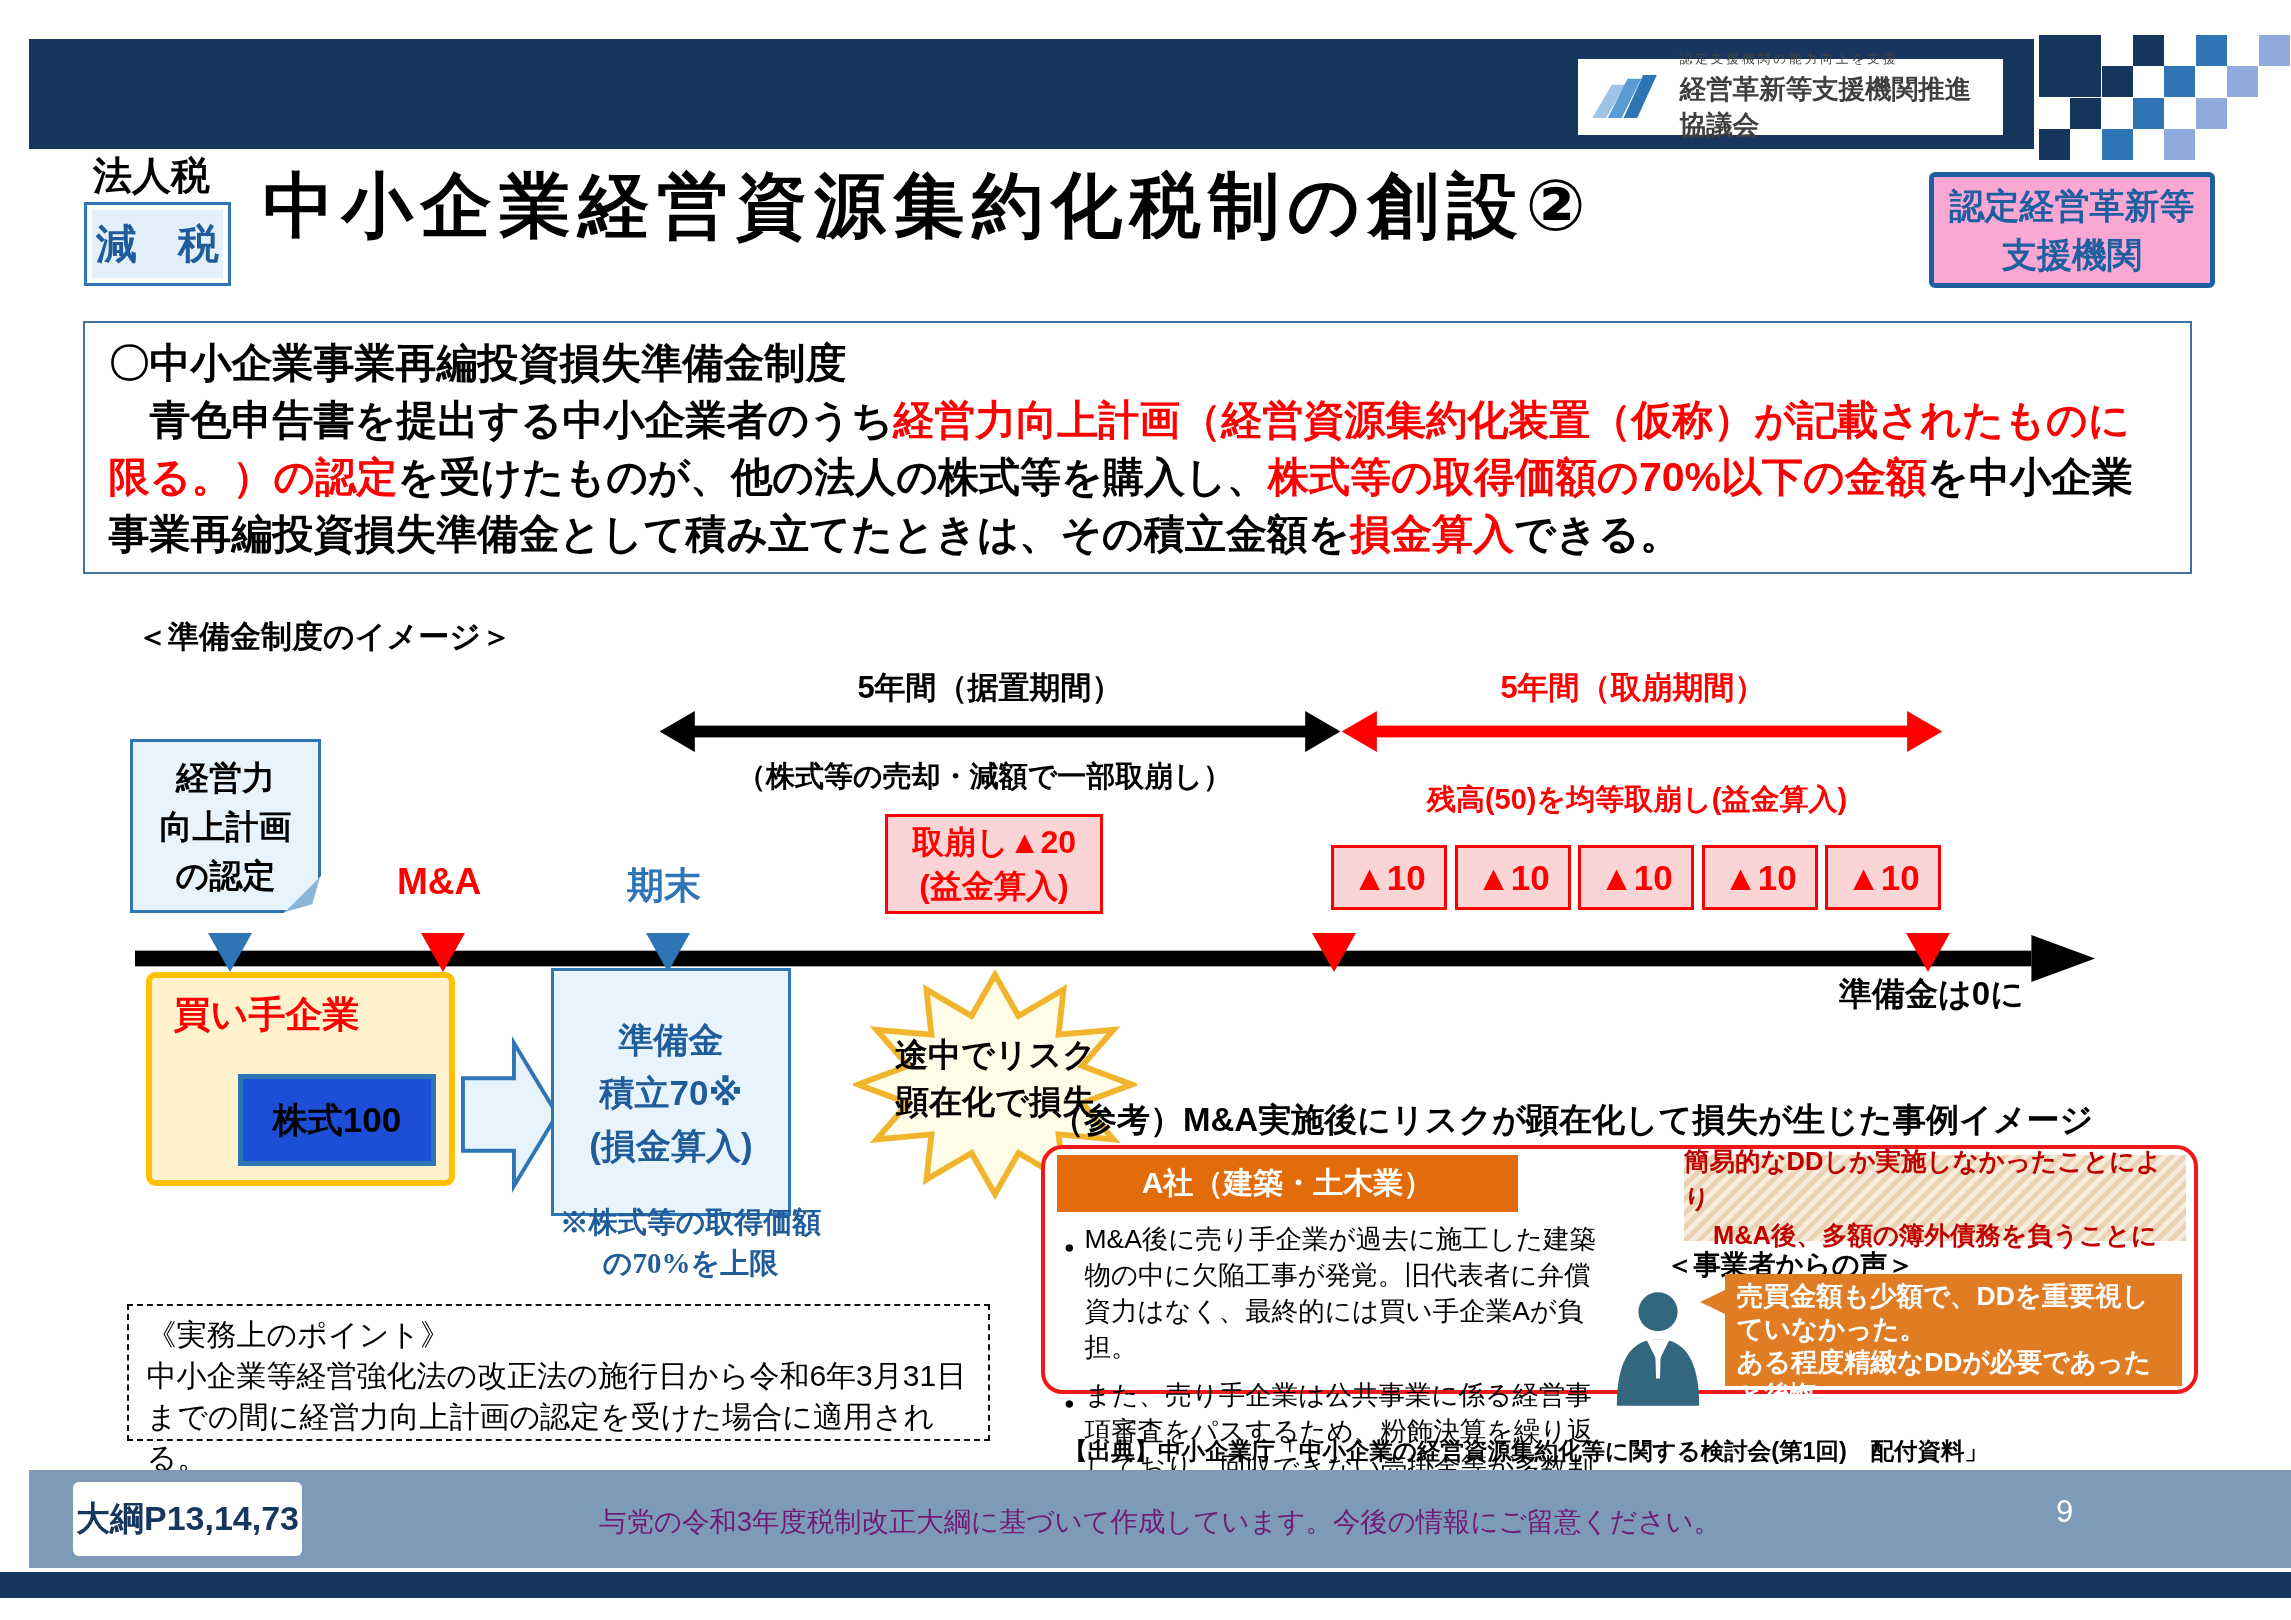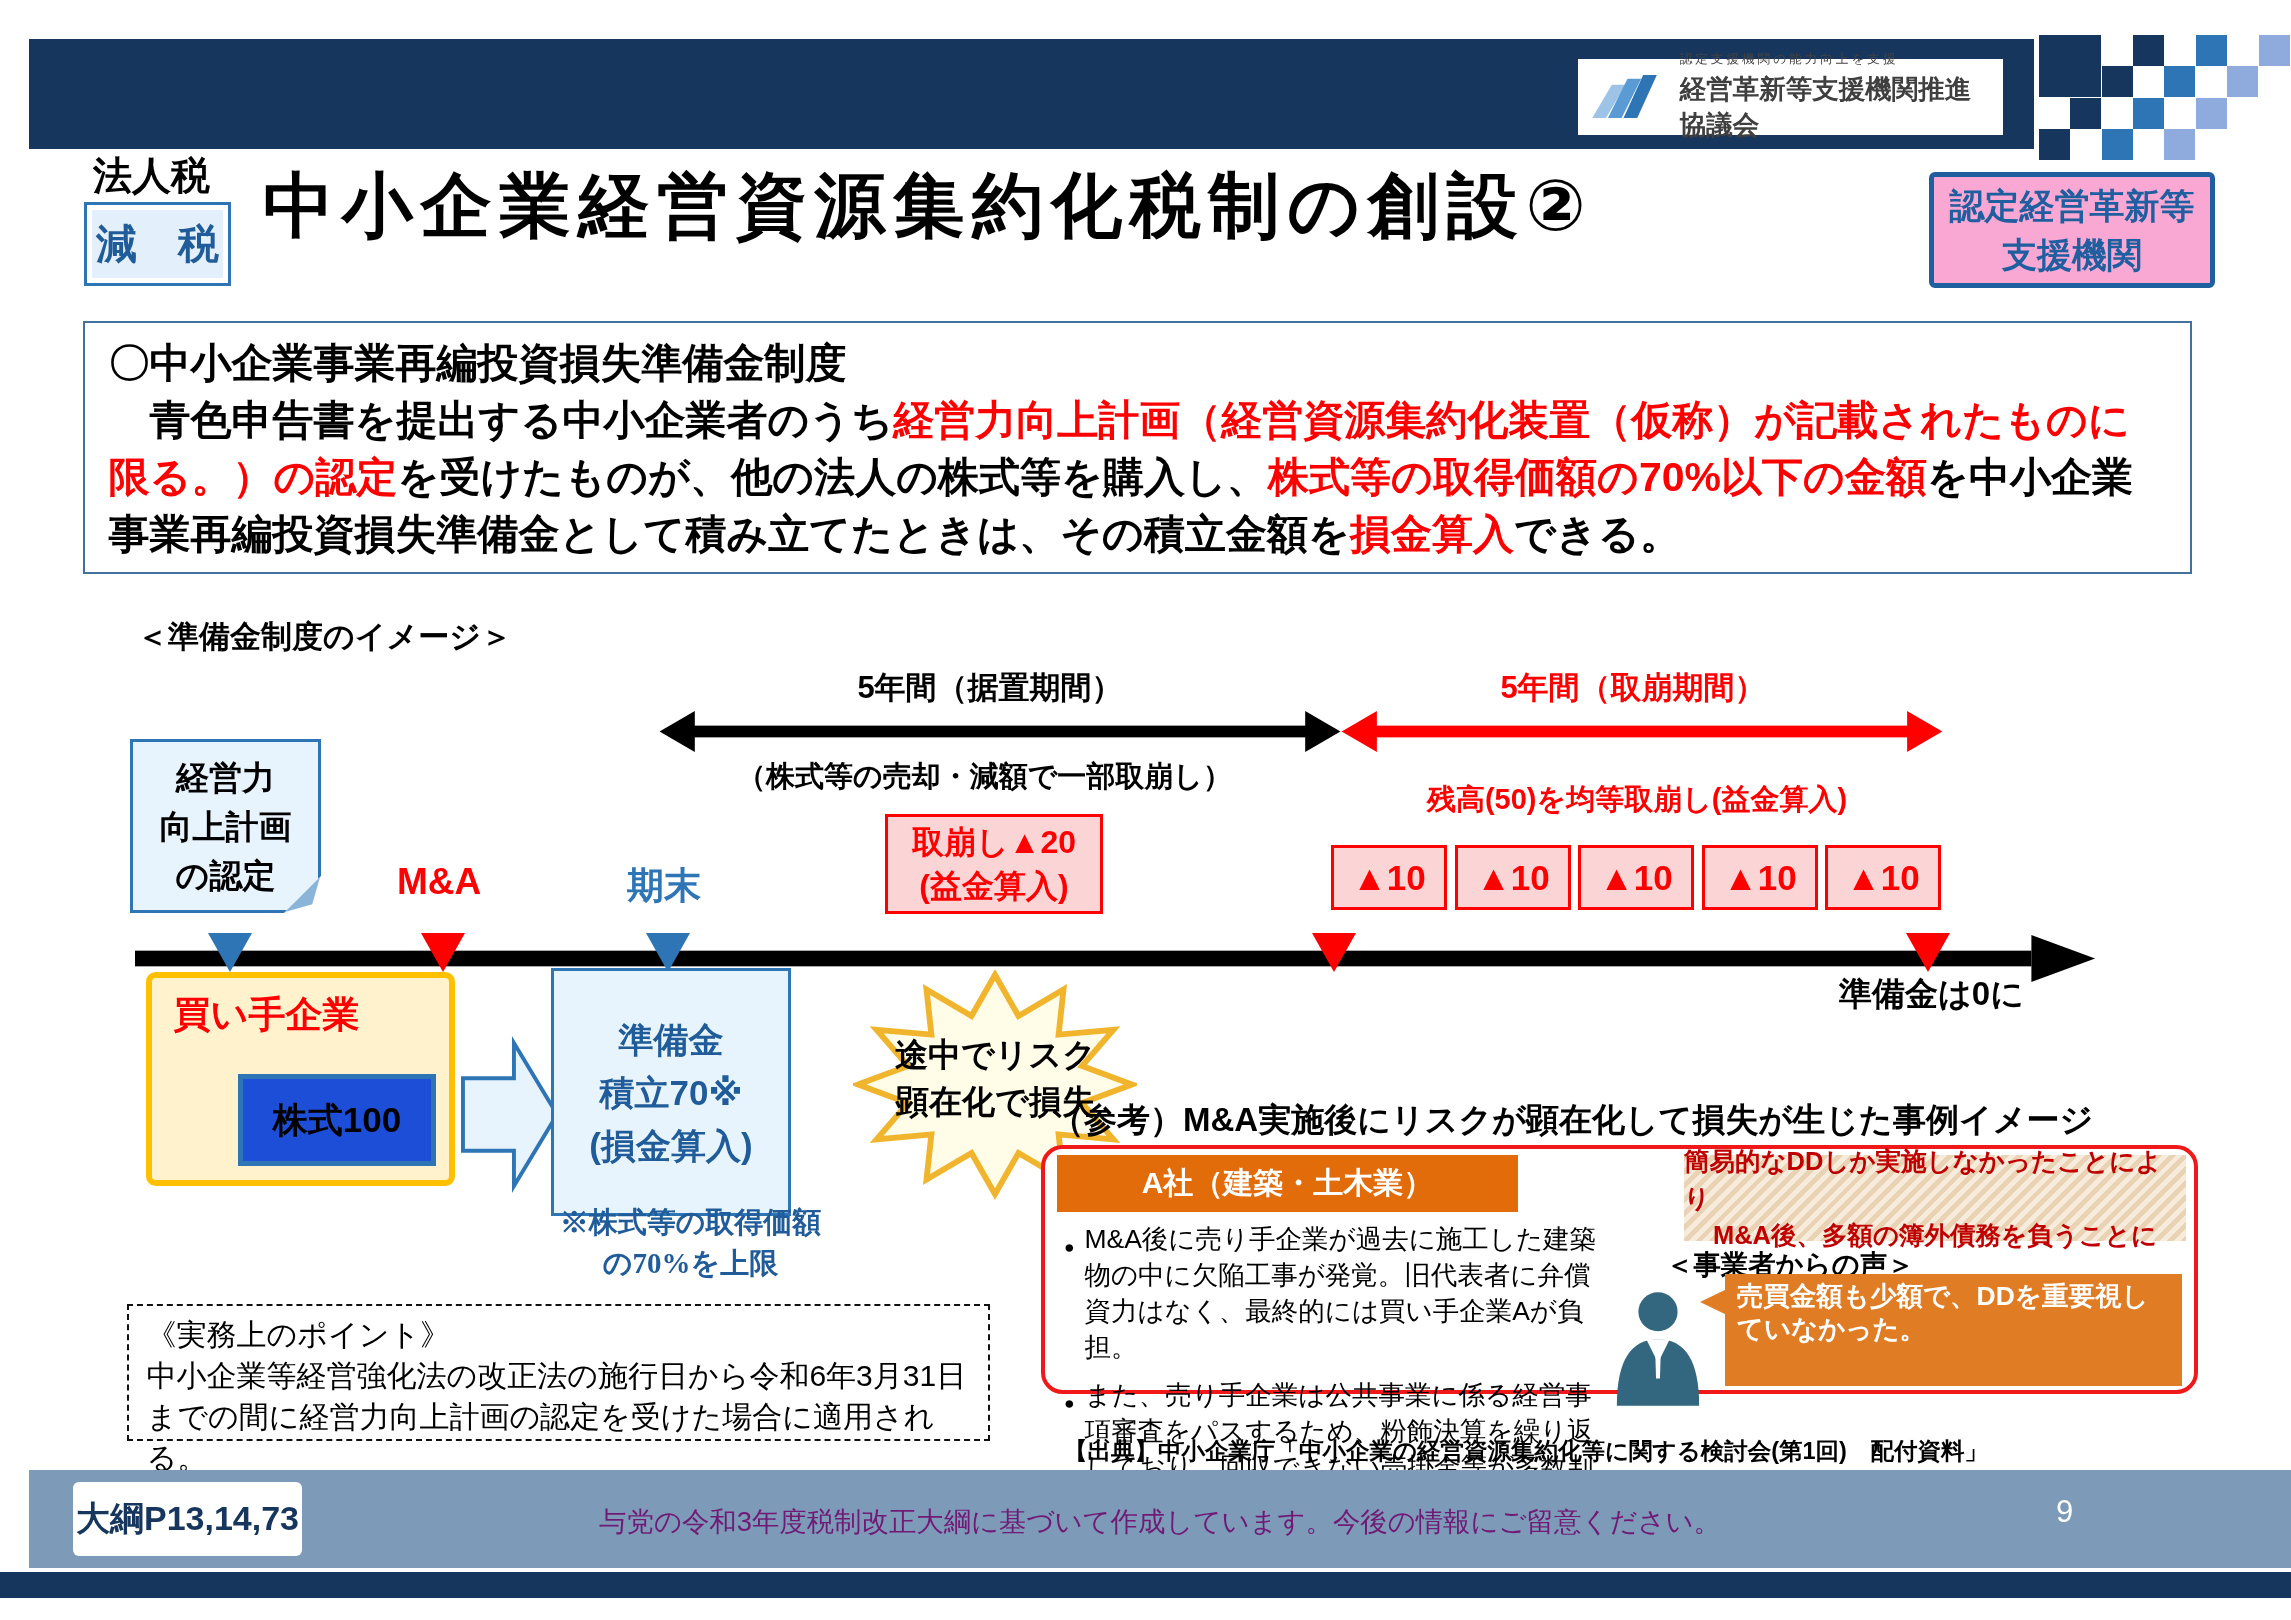--- a/index.html
+++ b/index.html
@@ -235,6 +235,7 @@
   <div class="abs bubble-tail"></div>
   <div class="abs speech-bubble">
     <div>売買金額も少額で、DDを重要視していなかった。</div>
+    <div>ある程度精緻なDDが必要であったと後悔。</div>
   </div>
   <div class="abs source-note">【出典】中小企業庁「中小企業の経営資源集約化等に関する検討会(第1回)　配付資料」</div>
 

